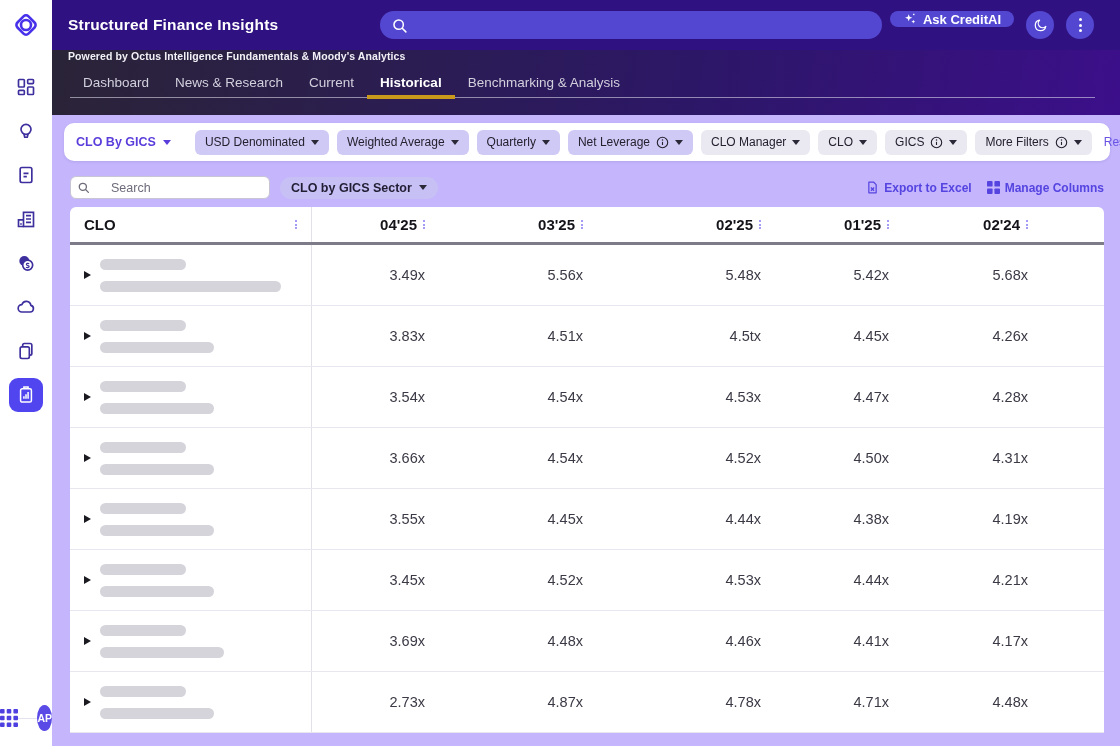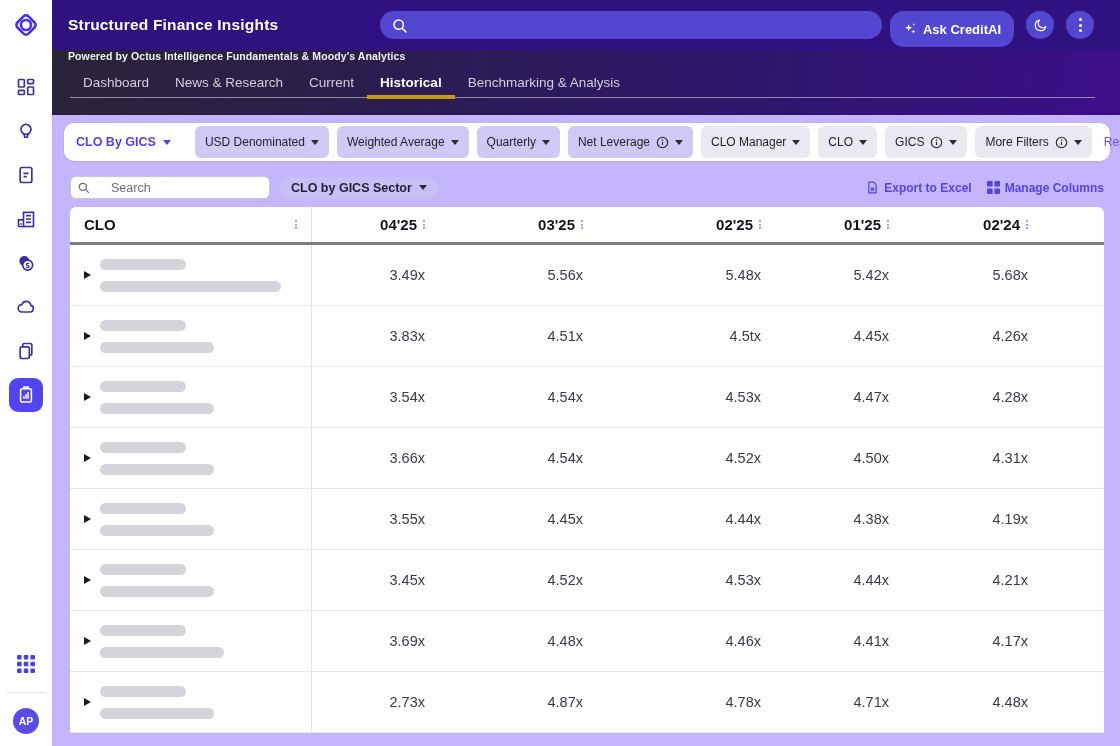--- a/index.html
+++ b/index.html
@@ -24,7 +24,7 @@
   .topbar { position:relative; height:50px; background:#2f1181; flex:none; }
   .app-title { position:absolute; left:16px; top:0; line-height:50px; color:#fff; font-size:15.5px; font-weight:bold; letter-spacing:.2px; }
   .hsearch { position:absolute; left:328px; right:238px; top:11px; height:28px; background:#5347d1; border-radius:14px; display:flex; align-items:center; padding-left:11px; }
-  .ask-btn { position:absolute; right:106px; top:11px; height:36px; padding:0 13px; background:#5347d1; border:none; border-radius:14px; color:#fff; font-size:13px; font-weight:600; font-family:inherit; display:flex; align-items:center; gap:6px; cursor:pointer; }
+  .ask-btn { position:absolute; right:106px; top:11px; height:16px; padding:0 13px; background:#5347d1; border:none; border-radius:14px; color:#fff; font-size:13px; font-weight:600; font-family:inherit; display:flex; align-items:center; gap:6px; cursor:pointer; }
   .circ-btn { position:absolute; top:11px; width:28px; height:28px; border:none; border-radius:50%; background:#5347d1; color:#fff; display:flex; align-items:center; justify-content:center; cursor:pointer; }
   .circ-btn.moon { right:66px; } .circ-btn.kebab { right:26px; }
   .kdots-w { display:flex; flex-direction:column; gap:2.5px; }

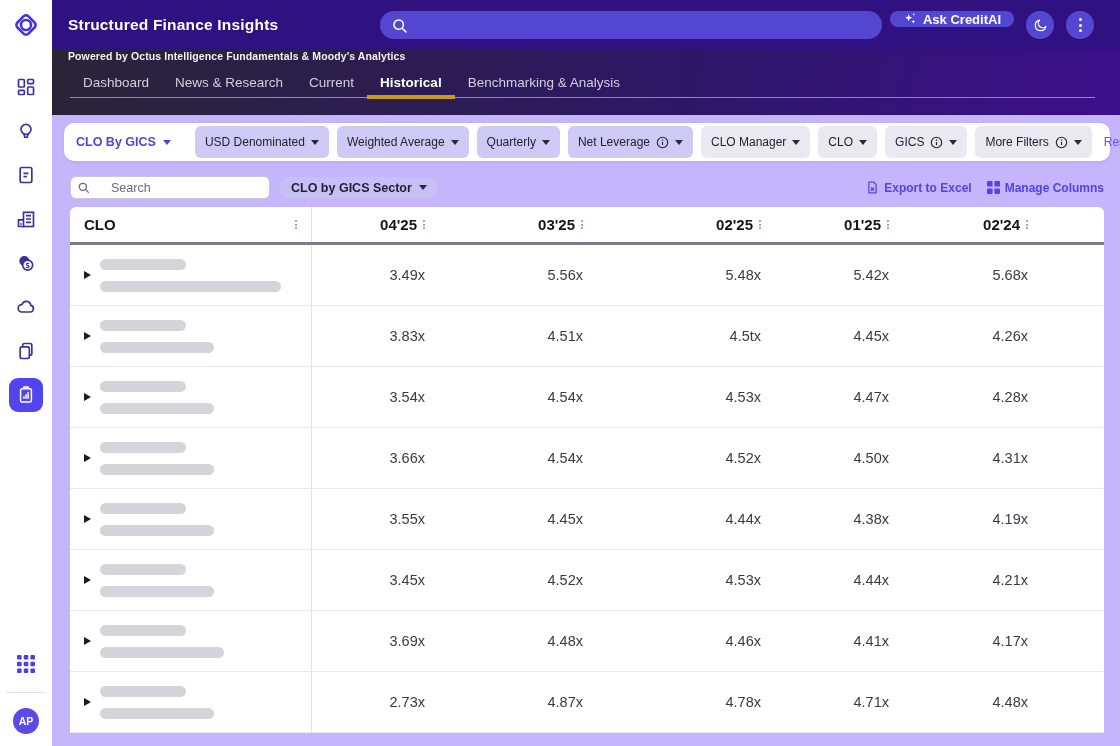--- a/index.html
+++ b/index.html
@@ -45,7 +45,7 @@
   .view-sel { display:flex; align-items:center; gap:7px; color:#5b3ddb; font-size:12.5px; font-weight:700; background:none; border:none; font-family:inherit; cursor:pointer; white-space:nowrap; }
   .vdiv { width:1px; height:23px; background:#dcdae5; margin:0 11px 0 13px; }
   .chips { display:flex; align-items:center; gap:8px; }
-  .chip { display:flex; align-items:center; gap:6px; height:25px; padding:16px 10px; border:none; border-radius:6px; background:#eae9f2; color:#25212f; font-size:12px; font-weight:500; font-family:inherit; cursor:pointer; white-space:nowrap; }
+  .chip { display:flex; align-items:center; gap:6px; height:25px; padding:9px 10px; border:none; border-radius:6px; background:#eae9f2; color:#25212f; font-size:12px; font-weight:500; font-family:inherit; cursor:pointer; white-space:nowrap; }
   .chip.sel { background:#cfc9f5; }
   .chip svg { flex:none; }
   .caret { width:0; height:0; border-left:4px solid transparent; border-right:4px solid transparent; border-top:5px solid #2b2838; }

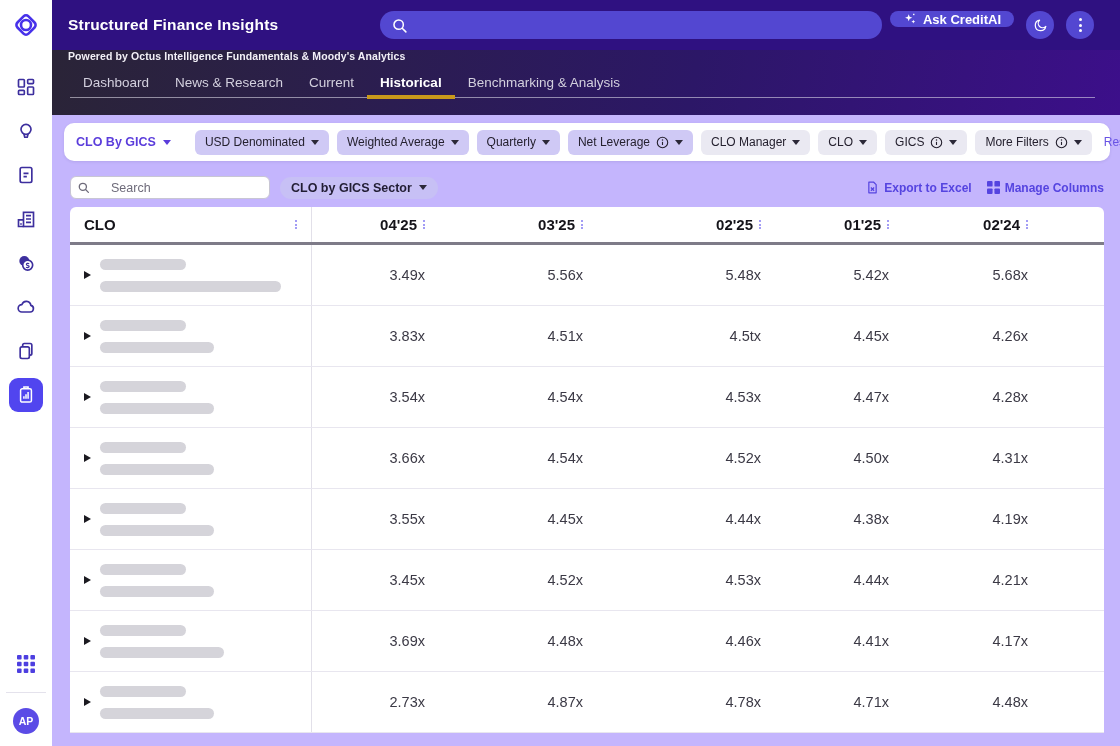--- a/index.html
+++ b/index.html
@@ -13,7 +13,7 @@
   .side-item { width:24px; height:24px; margin-bottom:20px; display:flex; align-items:center; justify-content:center; color:#3d2f9e; cursor:pointer; }
   .side-item svg { display:block; }
   .side-item.active-tile { width:34px; height:34px; margin-top:-5px; background:#5145ef; border-radius:9px; color:#fff; }
-  .side-bottom { position:absolute; bottom:12px; left:0; width:52px; display:flex; flex-direction:column; align-items:center; }
+  .side-bottom { position:absolute; bottom:12px; left:0; width:52px; display:flex; flex-direction:row; align-items:center; }
   .side-divider { width:40px; border-top:1px solid #e4e2ec; margin:16px 0 15px; }
   .avatar { width:26px; height:26px; border-radius:50%; background:#5b4be6; color:#fff; font-size:10.5px; font-weight:bold; display:flex; align-items:center; justify-content:center; }
 

